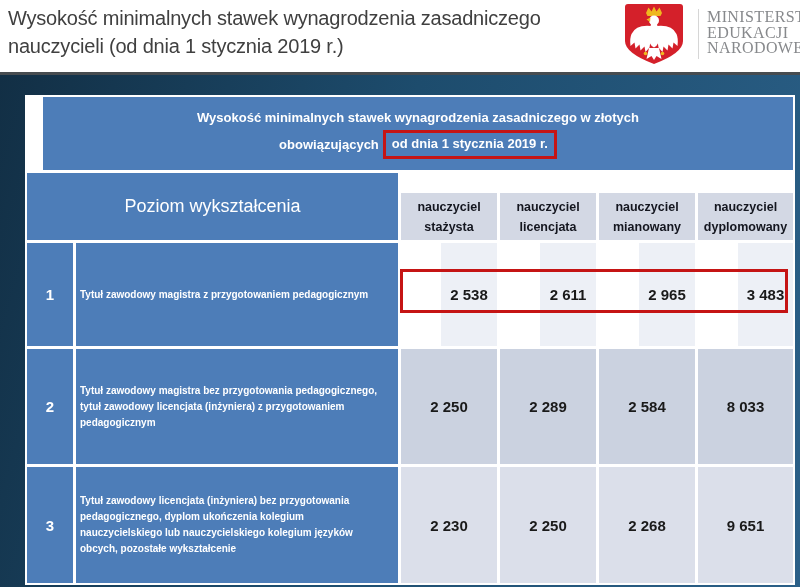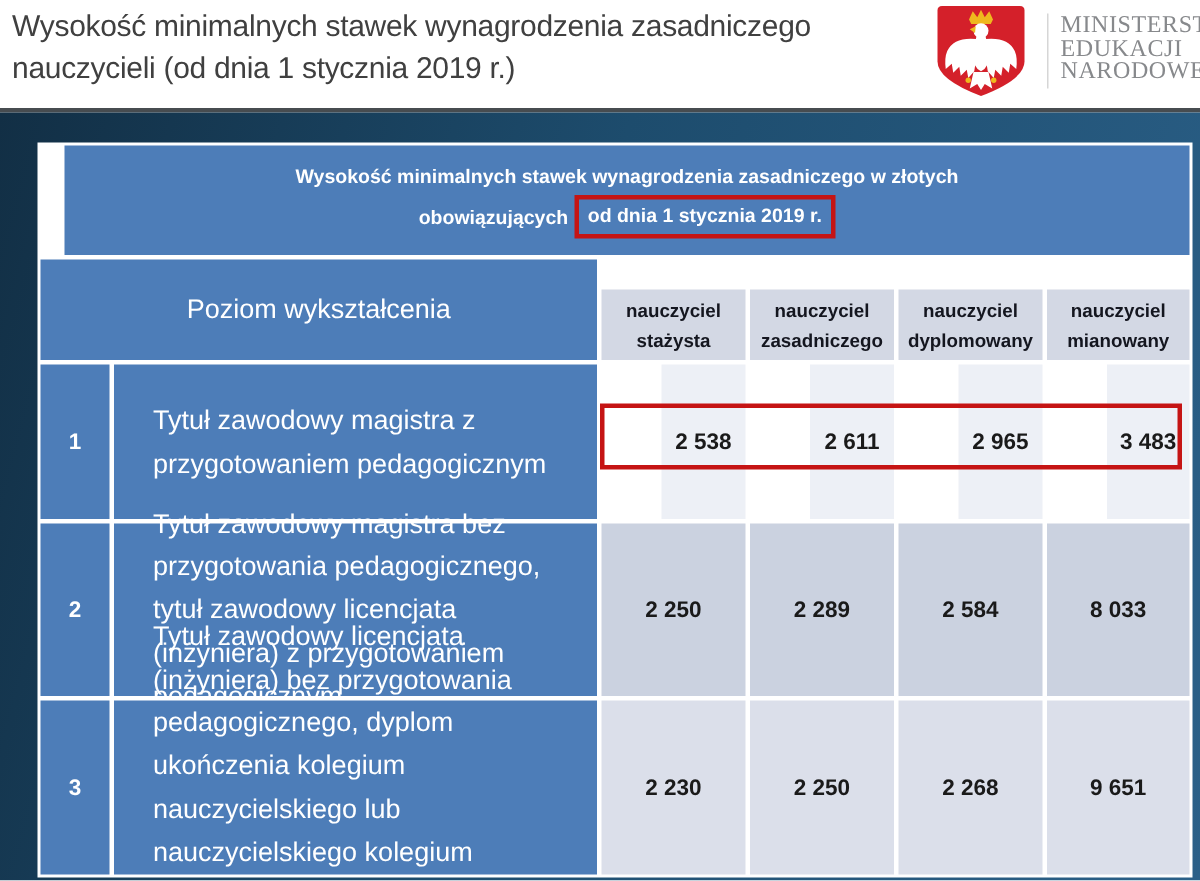--- a/index.html
+++ b/index.html
@@ -126,7 +126,7 @@
 
   <div class="c-blue cell-poziom">Poziom wykształcenia</div>
   <div class="cell-colhead">nauczyciel stażysta</div>
-  <div class="cell-colhead">nauczyciel zasadniczego</div>
+  <div class="cell-colhead">nauczyciel licencjata</div>
   <div class="cell-colhead">nauczyciel dyplomowany</div>
   <div class="cell-colhead">nauczyciel mianowany</div>
 

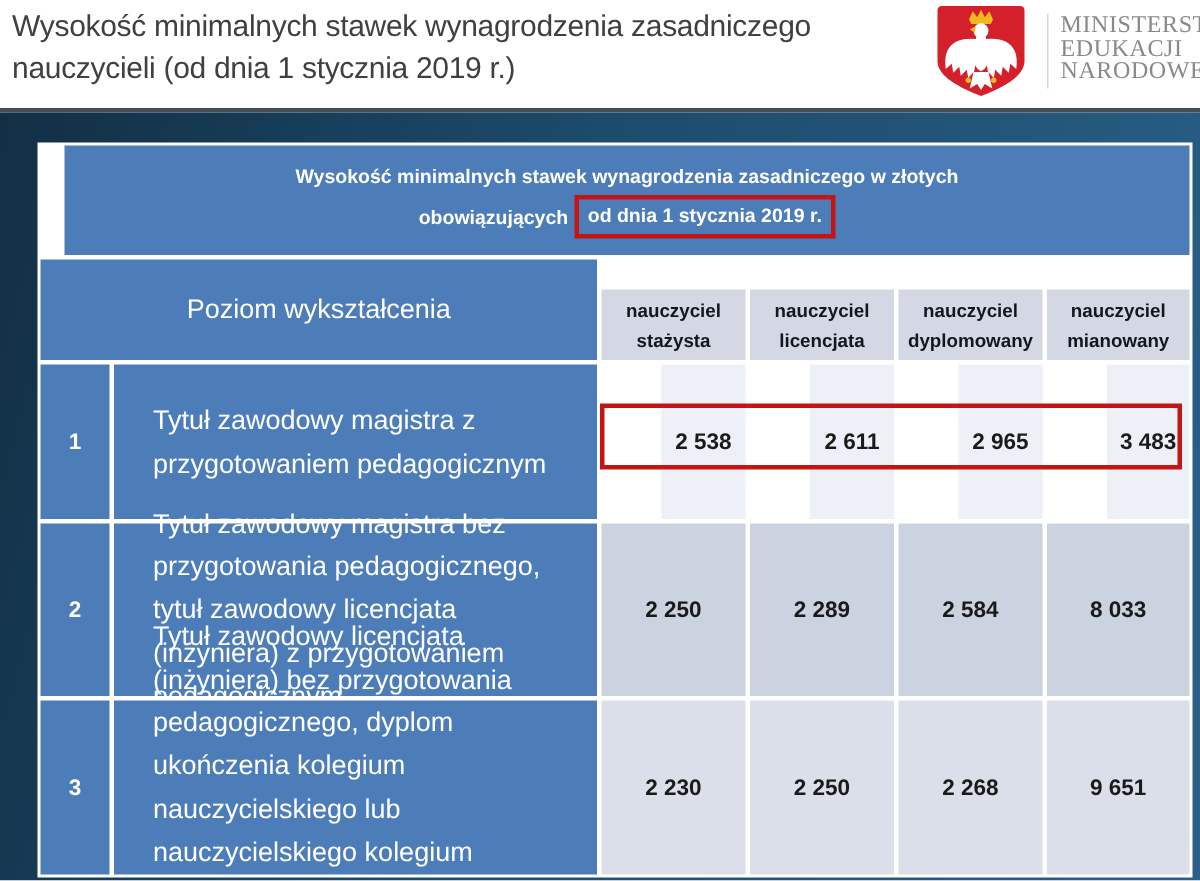--- a/index.html
+++ b/index.html
@@ -127,8 +127,8 @@
   <div class="c-blue cell-poziom">Poziom wykształcenia</div>
   <div class="cell-colhead">nauczyciel stażysta</div>
   <div class="cell-colhead">nauczyciel licencjata</div>
+  <div class="cell-colhead">nauczyciel mianowany</div>
   <div class="cell-colhead">nauczyciel dyplomowany</div>
-  <div class="cell-colhead">nauczyciel mianowany</div>
 
   <div class="c-blue cell-num">1</div>
   <div class="c-blue cell-desc">Tytuł zawodowy magistra z przygotowaniem pedagogicznym</div>

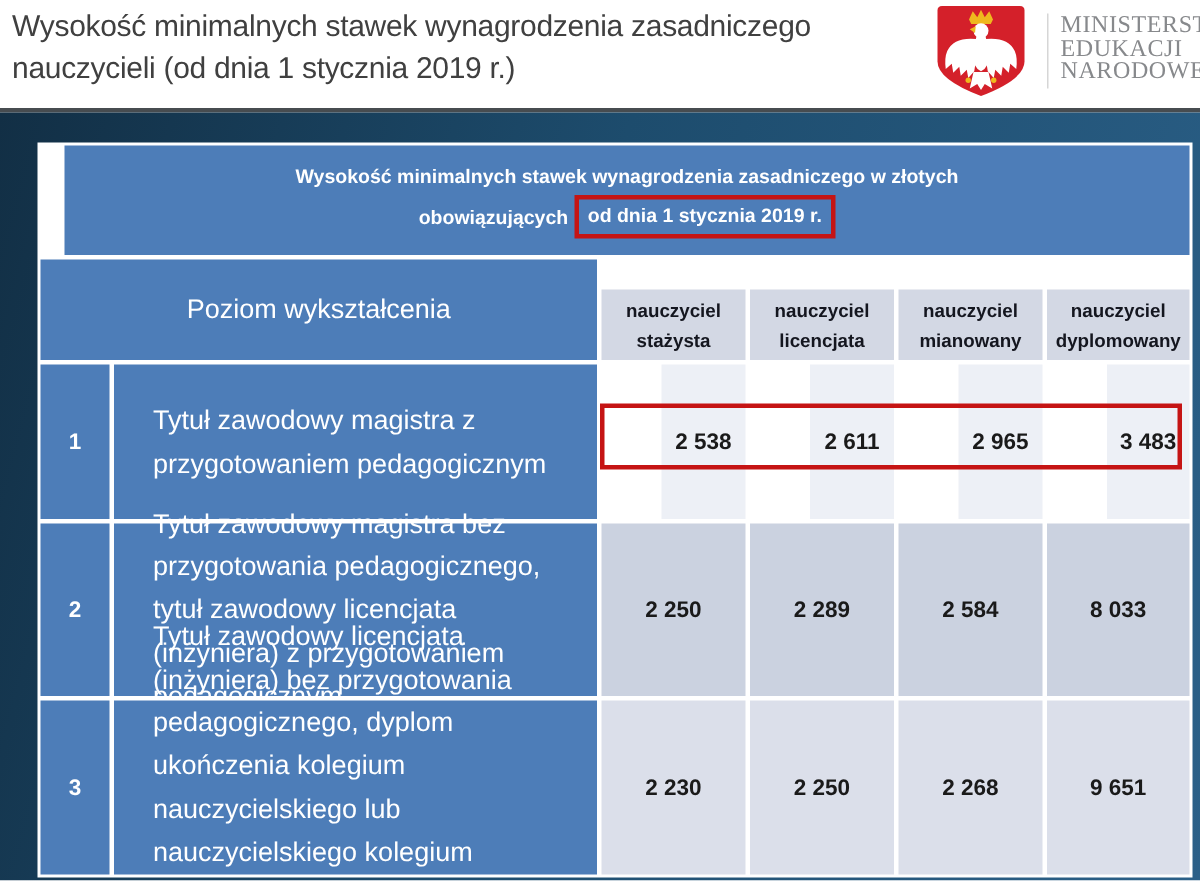--- a/index.html
+++ b/index.html
@@ -67,8 +67,8 @@
     font-weight:bold; font-size:15px;
   }
   .cell-desc {
-    display:flex; align-items:center; font-weight:normal; font-size:18px;
-    line-height:1.6; padding:0 16px 0 26px;
+    display:flex; align-items:center; font-weight:bold; font-size:10px;
+    line-height:1.6; padding:0 16px 0 4px;
   }
   .cell-val {
     display:flex; align-items:center; justify-content:center;

